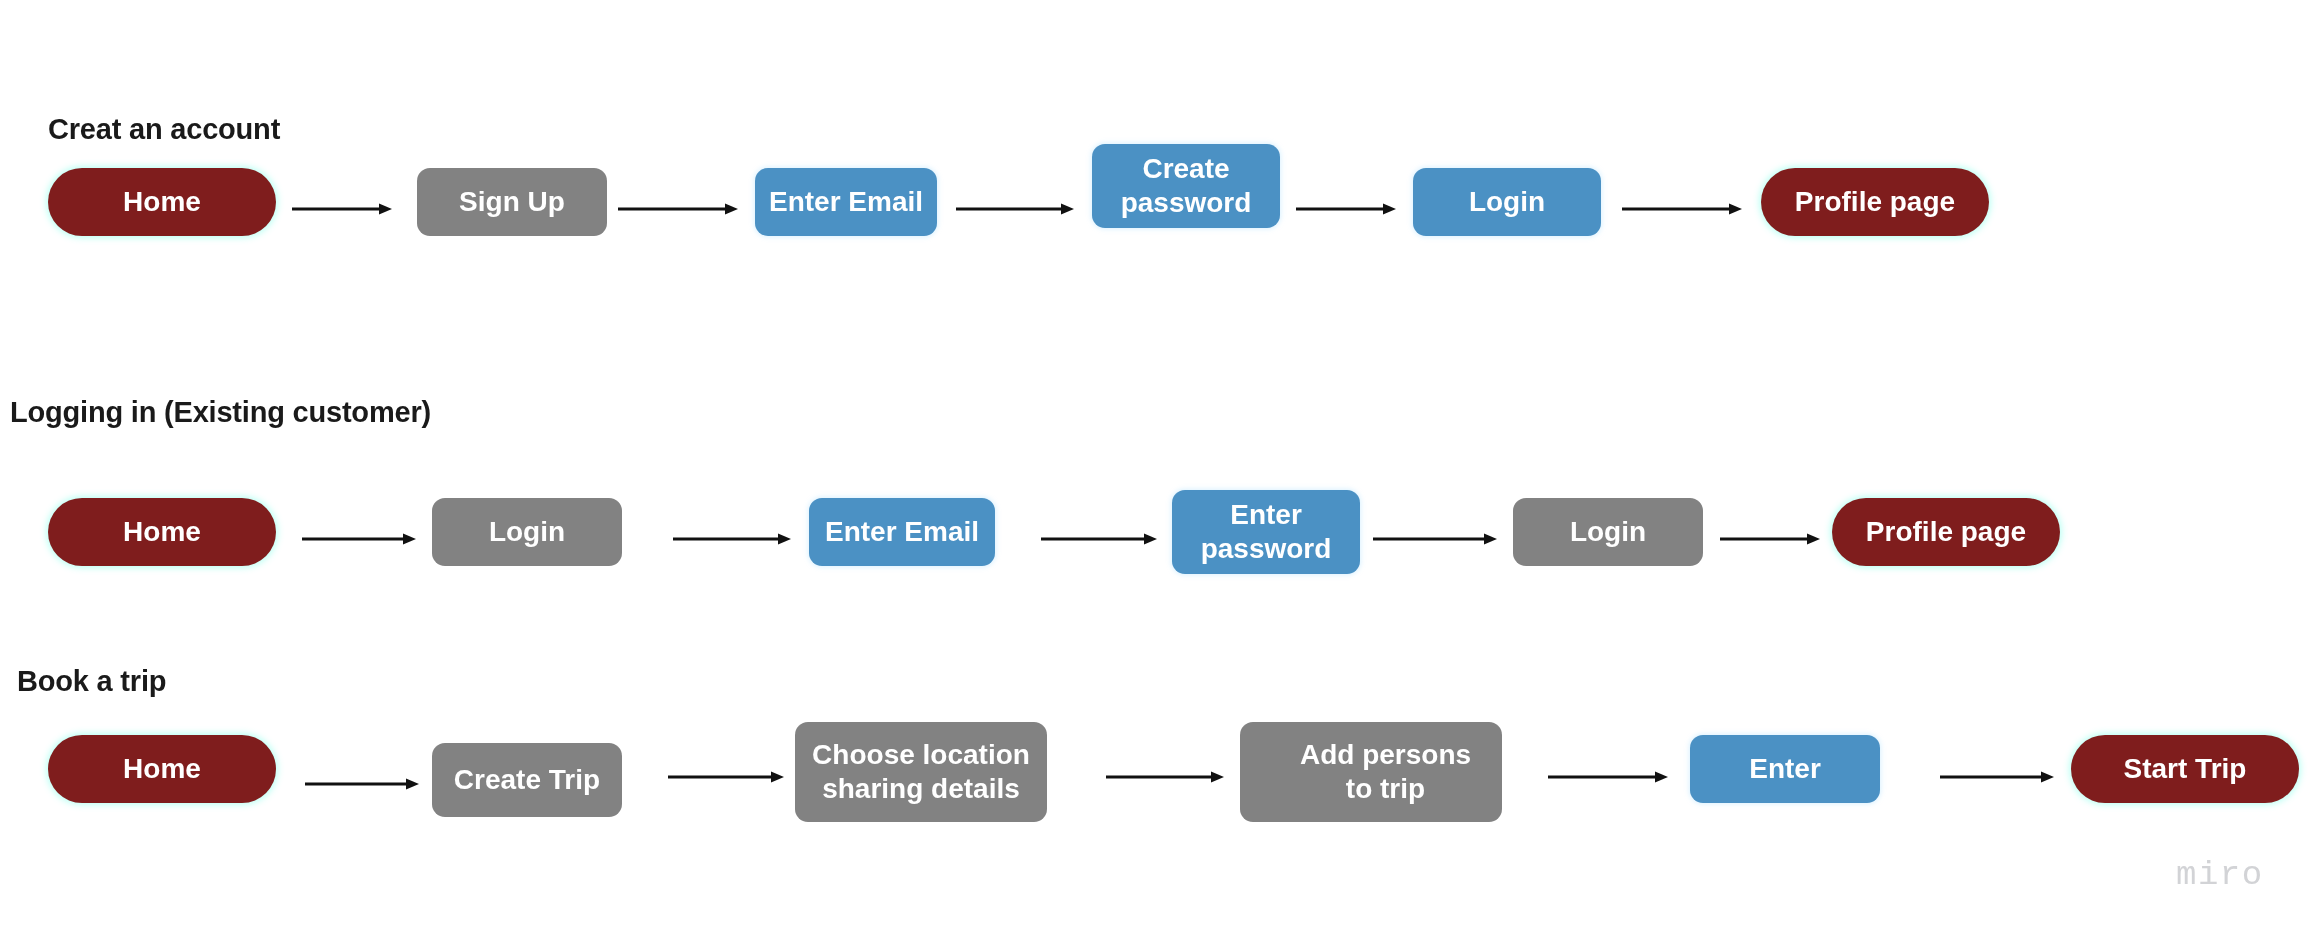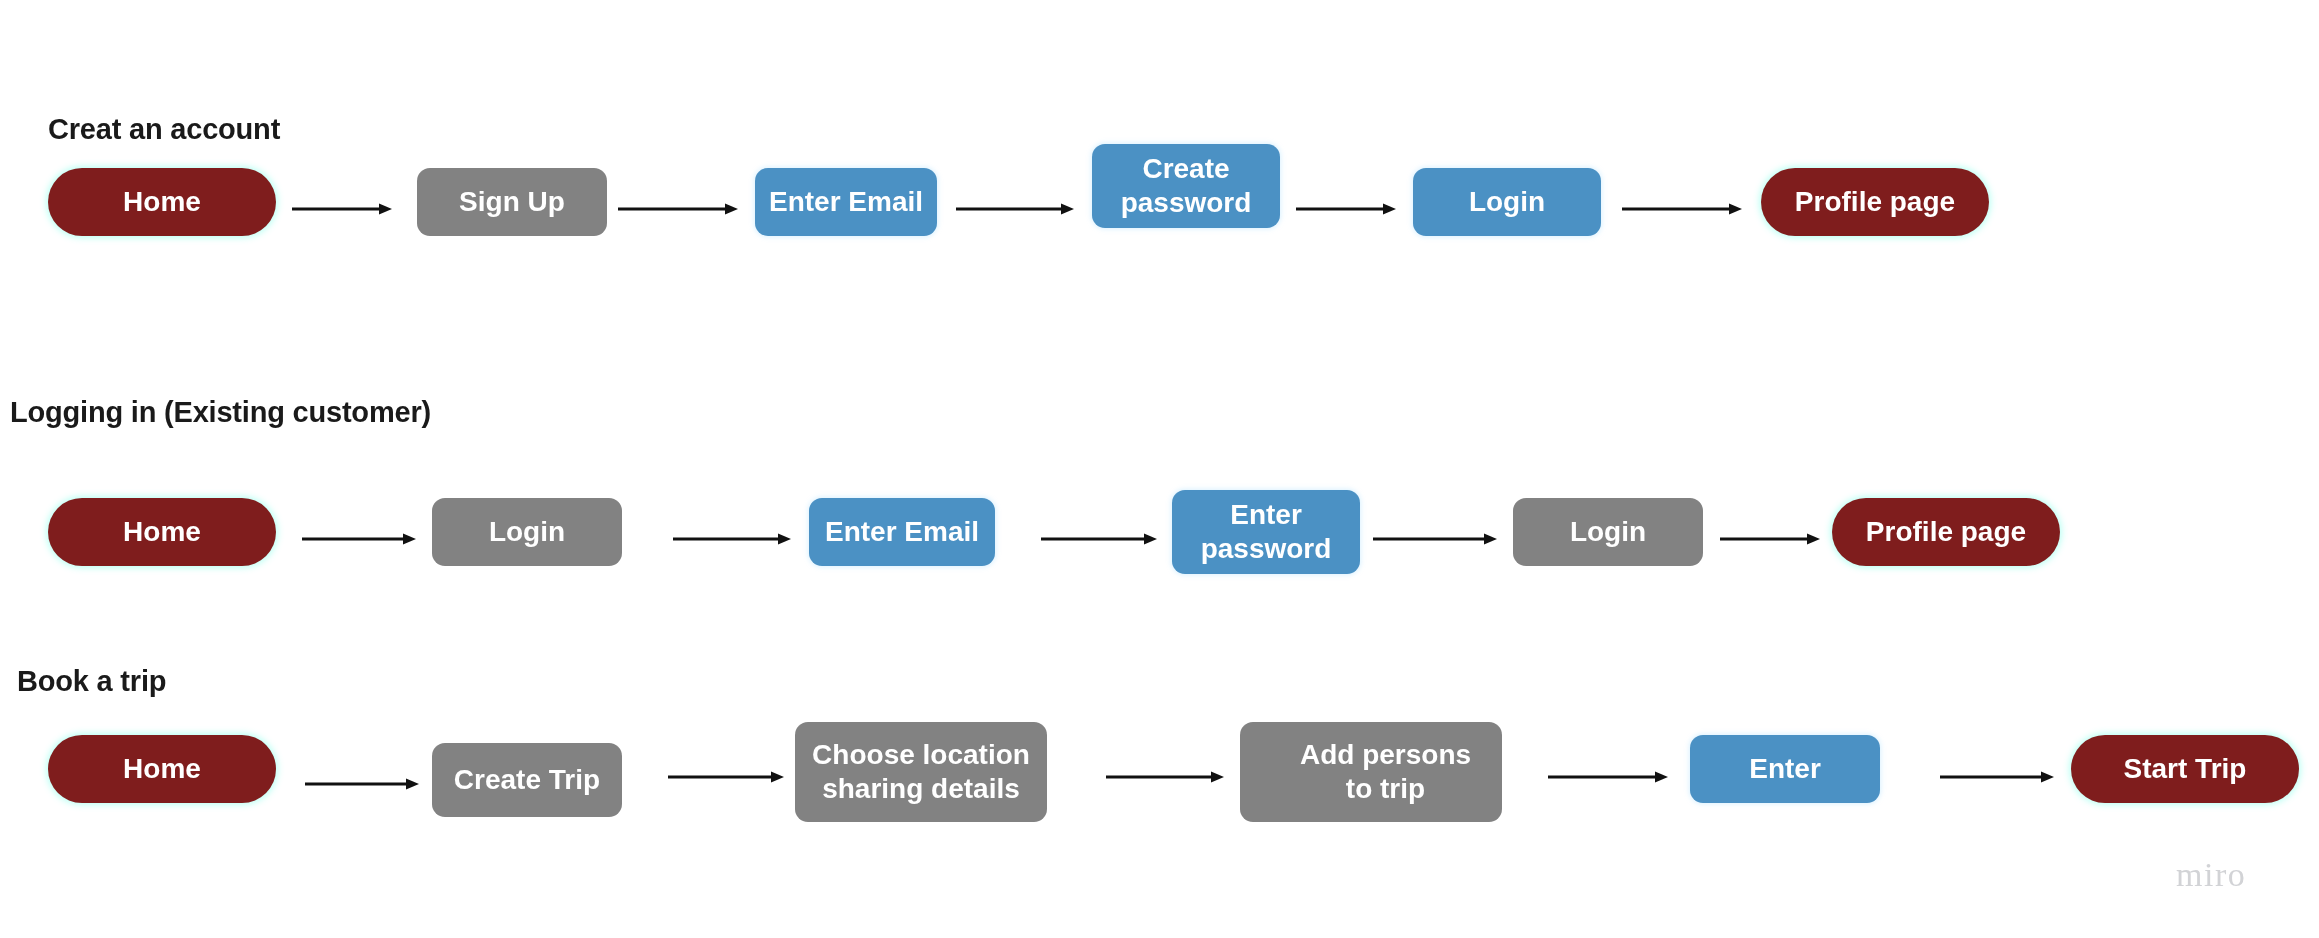--- a/index.html
+++ b/index.html
@@ -70,7 +70,7 @@
     font-size: 34px;
     color: #d2d3d6;
     letter-spacing: 1.5px;
-    font-family: Liberation Serif, serif;
+    font-family: Liberation Mono, monospace;
   }
 </style>
 </head>

